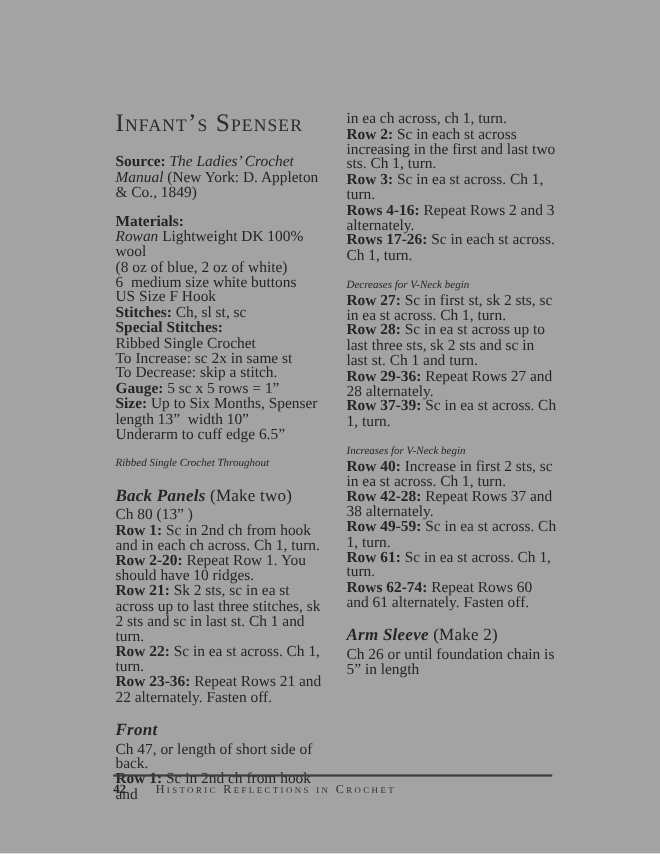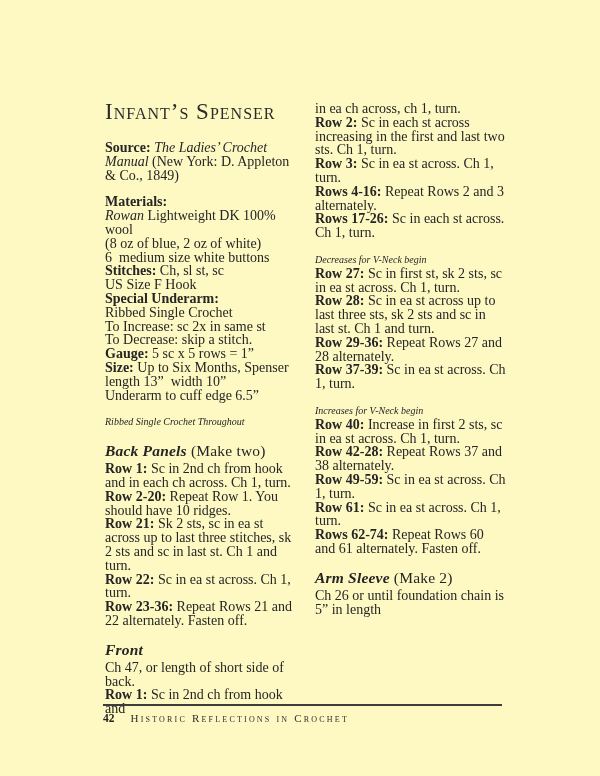--- a/index.html
+++ b/index.html
@@ -8,7 +8,7 @@
     position:relative;
     width:600px;
     height:776px;
-    background:#fef9c3;
+    background:#a3a3a3;
     font-family:"Liberation Serif","DejaVu Serif",serif;
     color:#252525;
     overflow:hidden;

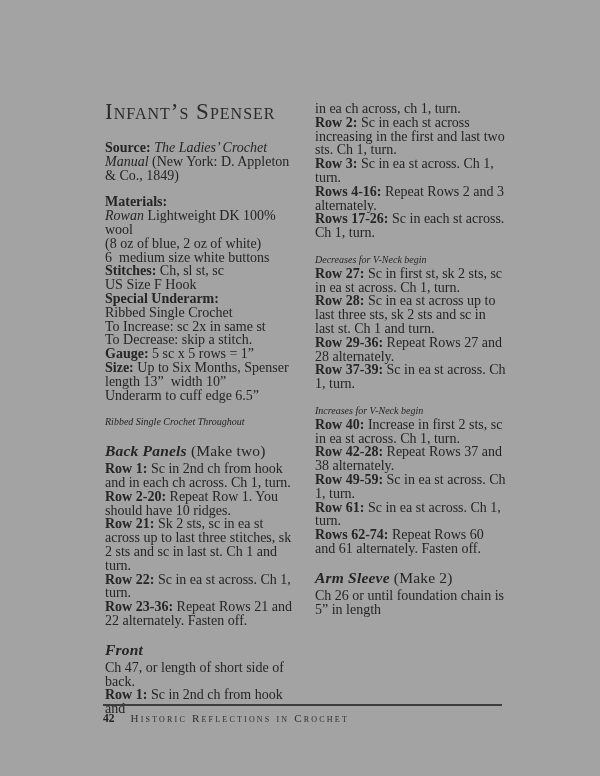--- a/index.html
+++ b/index.html
@@ -81,8 +81,8 @@
           <p class="para"><span class="run-italic">Rowan</span><span class="run-regular"> Lightweight DK 100% wool</span></p>
           <p class="para"><span class="run-regular">(8 oz of blue, 2 oz of white)</span></p>
           <p class="para"><span class="run-regular">6  medium size white buttons</span></p>
+          <p class="para"><span class="run-regular">US Size F Hook</span></p>
           <p class="para"><span class="run-bold">Stitches:</span><span class="run-regular"> Ch, sl st, sc</span></p>
-          <p class="para"><span class="run-regular">US Size F Hook</span></p>
           <p class="para"><span class="run-bold">Special Underarm:</span></p>
           <p class="para"><span class="run-regular">Ribbed Single Crochet</span></p>
           <p class="para"><span class="run-regular">To Increase: sc 2x in same st</span></p>

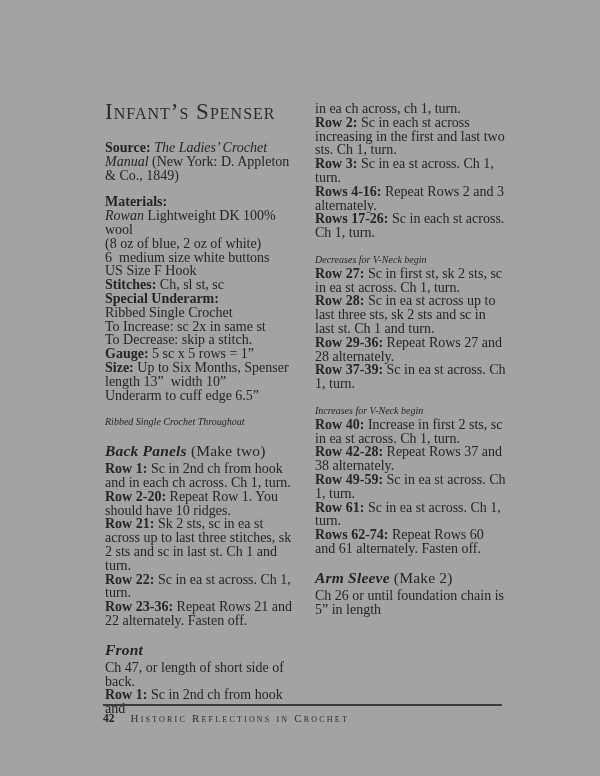--- a/index.html
+++ b/index.html
@@ -83,7 +83,7 @@
           <p class="para"><span class="run-regular">6  medium size white buttons</span></p>
           <p class="para"><span class="run-regular">US Size F Hook</span></p>
           <p class="para"><span class="run-bold">Stitches:</span><span class="run-regular"> Ch, sl st, sc</span></p>
-          <p class="para"><span class="run-bold">Special Underarm:</span></p>
+          <p class="para"><span class="run-bold">Special Stitches:</span></p>
           <p class="para"><span class="run-regular">Ribbed Single Crochet</span></p>
           <p class="para"><span class="run-regular">To Increase: sc 2x in same st</span></p>
           <p class="para"><span class="run-regular">To Decrease: skip a stitch.</span></p>

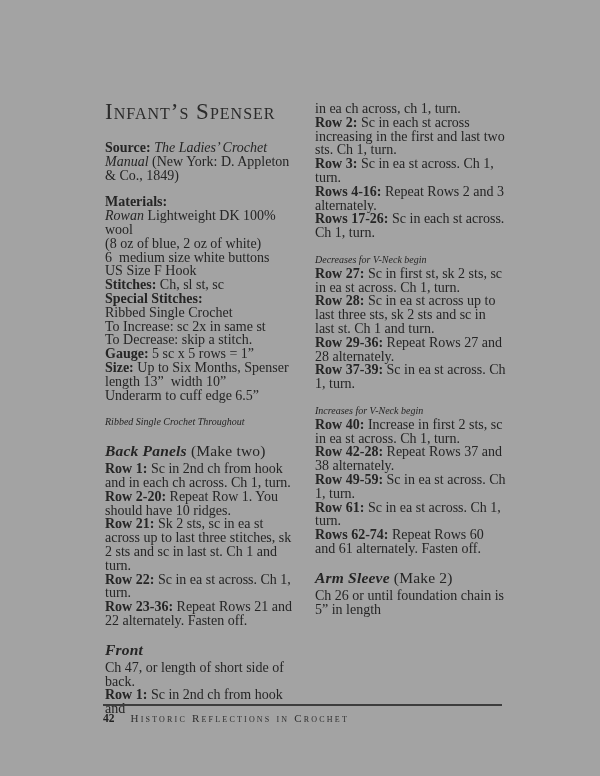--- a/index.html
+++ b/index.html
@@ -93,6 +93,7 @@
           <p class="para"><span class="run-regular">Underarm to cuff edge 6.5”</span></p>
           <p class="subhead space-before"><span class="run-italic">Ribbed Single Crochet Throughout</span></p>
           <h2 class="heading space-before"><span class="run-bolditalic">Back Panels</span><span class="run-regular"> (Make two)</span></h2>
+          <p class="para"><span class="run-regular">Ch 80 (13” )</span></p>
           <p class="para"><span class="run-bold">Row 1:</span><span class="run-regular"> Sc in 2nd ch from hook and in each ch across. Ch 1, turn.</span></p>
           <p class="para"><span class="run-bold">Row 2-20:</span><span class="run-regular"> Repeat Row 1. You should have 10 ridges.</span></p>
           <p class="para"><span class="run-bold">Row 21:</span><span class="run-regular"> Sk 2 sts, sc in ea st across up to last three stitches, sk 2 sts and sc in last st. Ch 1 and turn.</span></p>

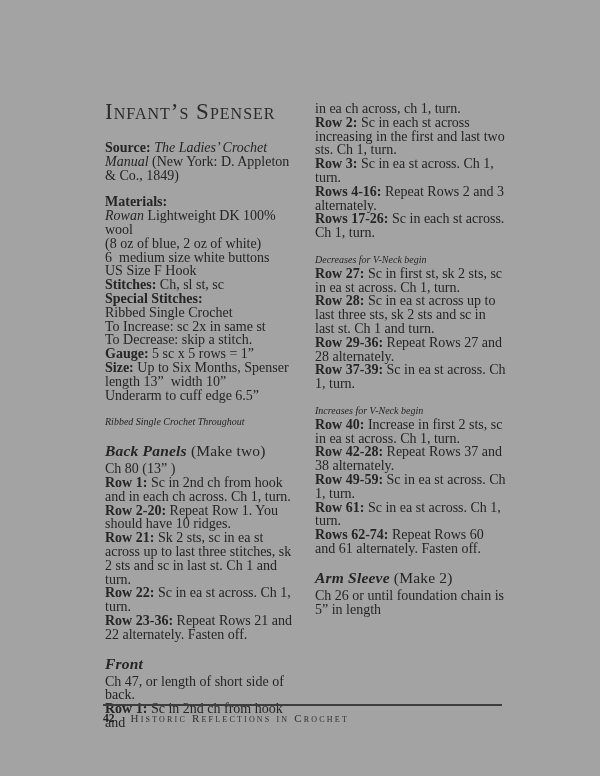--- a/index.html
+++ b/index.html
@@ -61,7 +61,7 @@
   .footer-line { margin-top:6px; display:flex; align-items:baseline; }
   .page-number { font-weight:bold; font-size:11.5px; color:#222222; }
   .book-title {
-    margin-left:16px;
+    margin-left:27px;
     font-variant:small-caps;
     font-size:11px;
     letter-spacing:2.2px;

